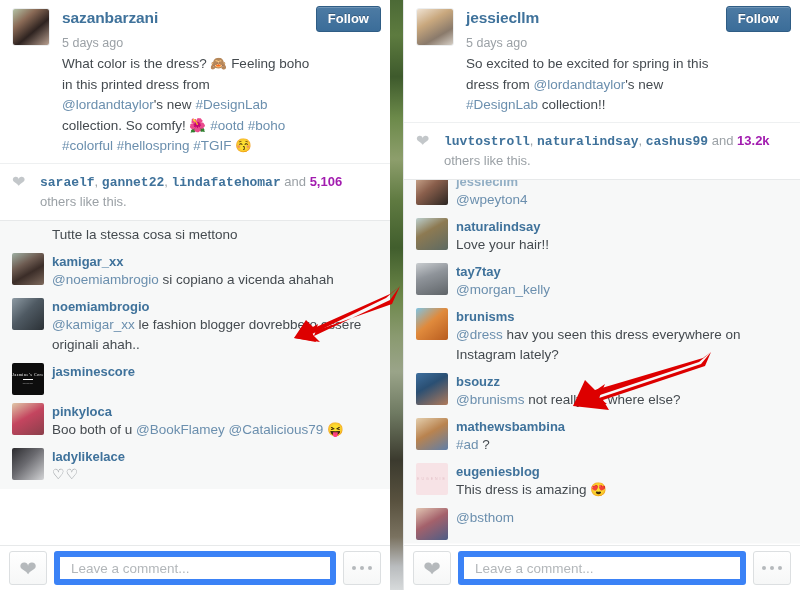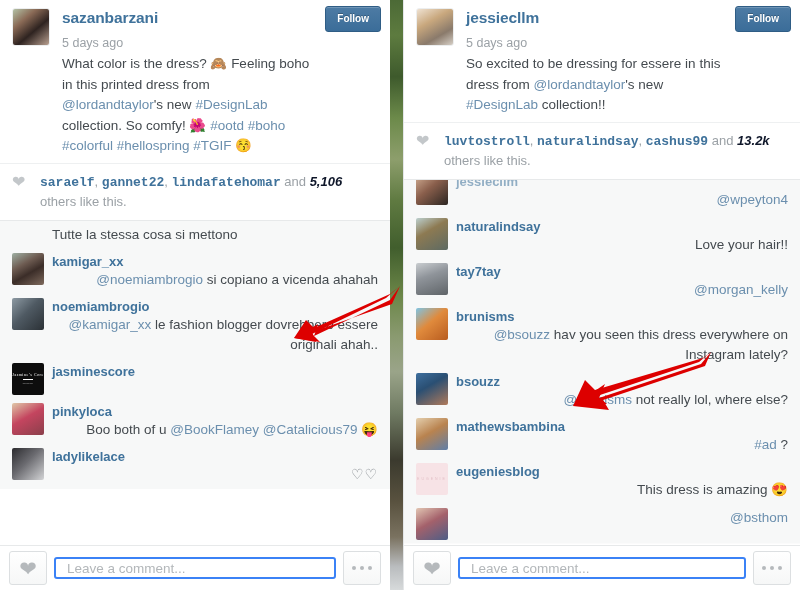--- a/index.html
+++ b/index.html
@@ -49,7 +49,7 @@
     position:absolute; right:9px; top:6px;
     background: linear-gradient(#4d7ba4, #3b6d99);
     border:1px solid #2f5d85; border-radius:3px;
-    color:#fff; font-size:10px; font-weight:bold;
+    color:#fff; font-size:13px; font-weight:bold;
     padding:4px 11px 5px 11px;
     text-shadow:0 -1px 0 rgba(0,0,0,.25);
     box-shadow:inset 0 1px 0 rgba(255,255,255,.2);

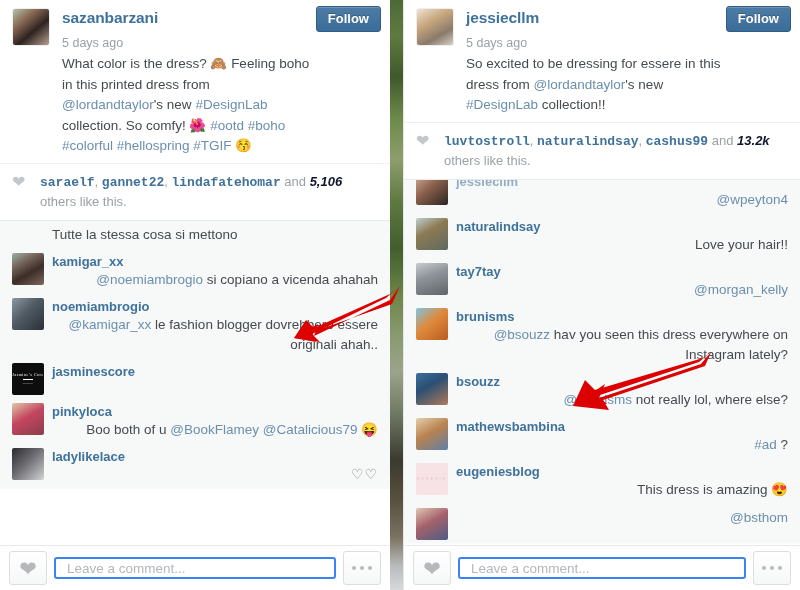--- a/index.html
+++ b/index.html
@@ -228,7 +228,7 @@
       <div class="header-body">
         <div class="username-lg">jessiecllm</div>
         <div class="timestamp">5 days ago</div>
-        <div class="caption" id="right-caption"><span>So excited to be dressing for essere in this dress from </span><span class="lnk">@lordandtaylor</span><span>'s new </span><span class="lnk">#DesignLab</span><span> collection!!</span></div>
+        <div class="caption" id="right-caption"><span>So excited to be excited for spring in this dress from </span><span class="lnk">@lordandtaylor</span><span>'s new </span><span class="lnk">#DesignLab</span><span> collection!!</span></div>
       </div>
     </div>
 

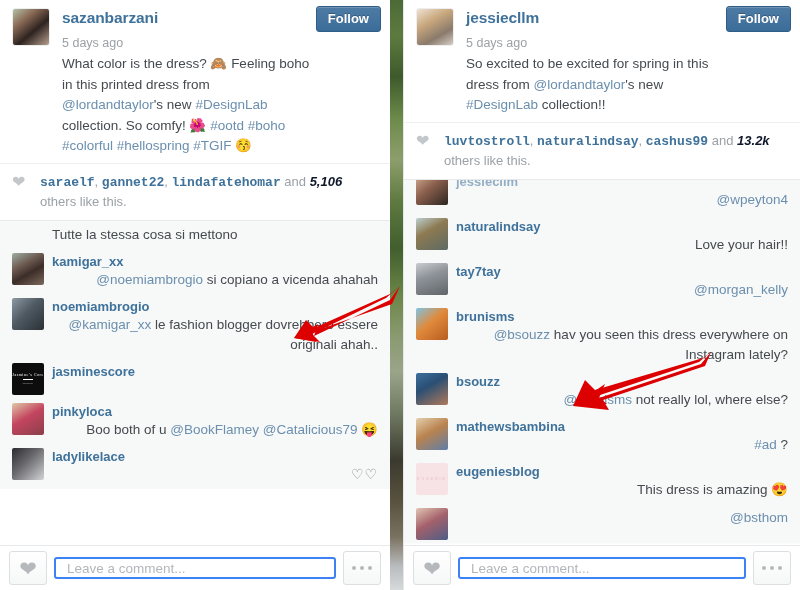--- a/index.html
+++ b/index.html
@@ -66,7 +66,7 @@
     margin-left:28px; font-size:13px; line-height:19px; color:#9ba1a6;
   }
   .likes-text b { color:#3f729b; font-weight:bold;font-family:Liberation Mono, monospace; }
-  .likes-text .cnt { color:#0f172a; font-weight:bold;font-style:italic; }
+  .likes-text .cnt { color:#a21caf; font-weight:bold; }
   .heart-sm {
     position:absolute; left:12px; top:10px;
     width:17px; height:16px; color:#c3c7ca; font-size:16px; line-height:16px;

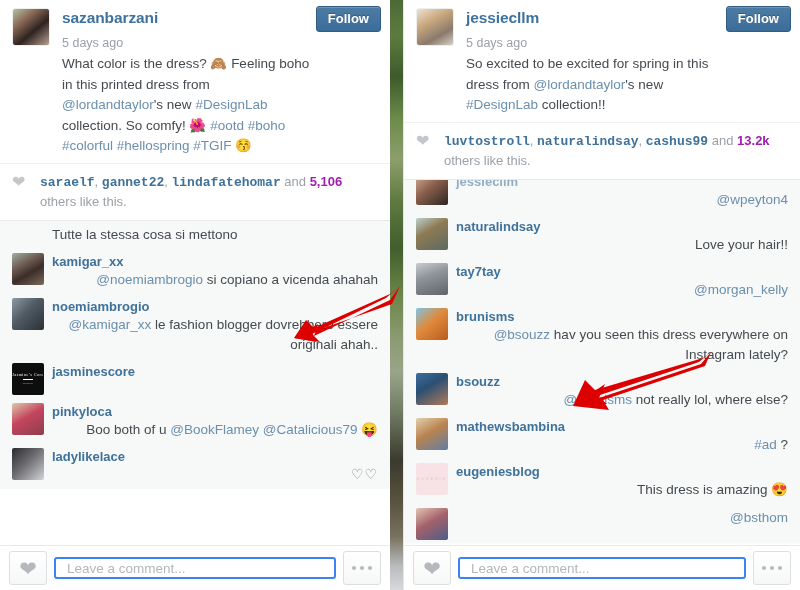--- a/index.html
+++ b/index.html
@@ -85,7 +85,7 @@
     width:32px; height:32px; border-radius:2px; overflow:hidden; background:#cfd2d4;
   }
   .cm-user { font-size:13px; font-weight:bold; color:#3f729b; line-height:17px; }
-  .cm-text { font-size:13.5px; color:#444a4f; line-height:20px; word-wrap:break-word;text-align:right; }
+  .cm-text { font-size:13.5px; color:#444a4f; line-height:20px; word-wrap:break-word; }
   .cm-text .lnk { color:#6b8fae; }
   .cm-only-text { font-size:13.5px; color:#444a4f; line-height:20px; }
   .hearts2 { color:#8d9297; font-size:14px; letter-spacing:1px; line-height:18px; }

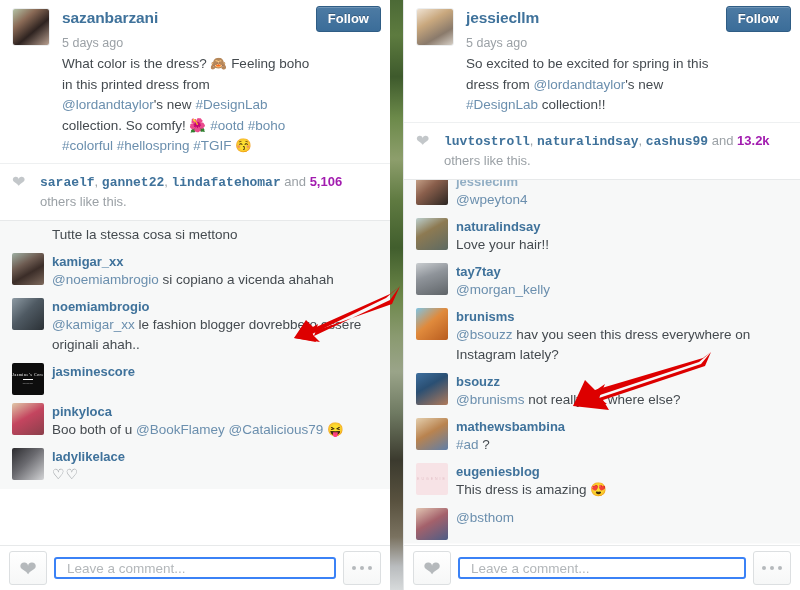--- a/index.html
+++ b/index.html
@@ -256,7 +256,7 @@
         <div class="comment with-avatar">
           <div class="avatar-sm av10"></div>
           <div class="cm-user">brunisms</div>
-          <div class="cm-text"><span class="lnk">@bsouzz</span><span> hav you seen this dress everywhere on Instagram lately?</span></div>
+          <div class="cm-text"><span class="lnk">@dress</span><span> hav you seen this dress everywhere on Instagram lately?</span></div>
         </div>
         <div class="comment with-avatar">
           <div class="avatar-sm av11"></div>

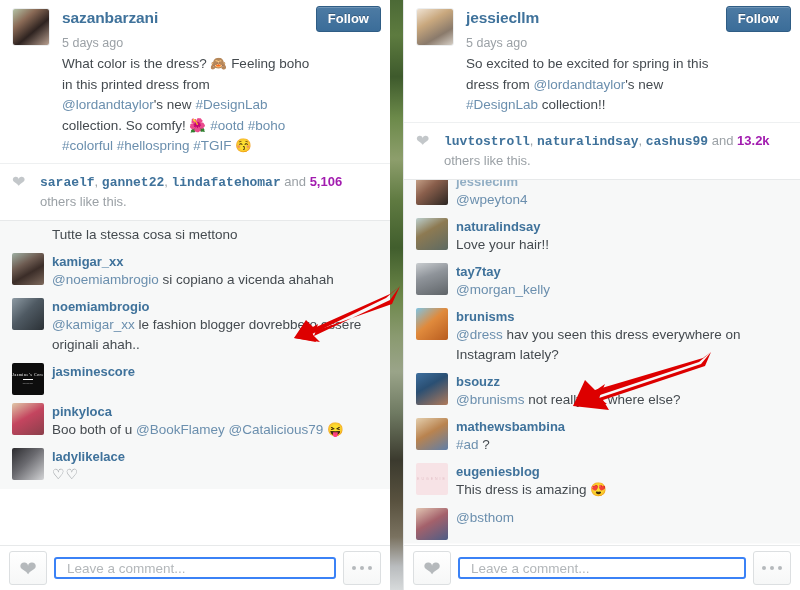--- a/index.html
+++ b/index.html
@@ -106,7 +106,7 @@
   .dots { display:flex; gap:4px; }
   .dots i { width:4px; height:4px; border-radius:50%; background:#b5b9bc; display:block; }
   .comment-input {
-    flex:1 1 auto; height:22px; border:2px solid #3b82f6; border-radius:3px;
+    flex:1 1 auto; height:34px; border:6px solid #3b82f6; border-radius:3px;
     background:#fff; display:flex; align-items:center; padding:0 11px;
     font-size:13.5px; color:#b3b7ba;
   }

